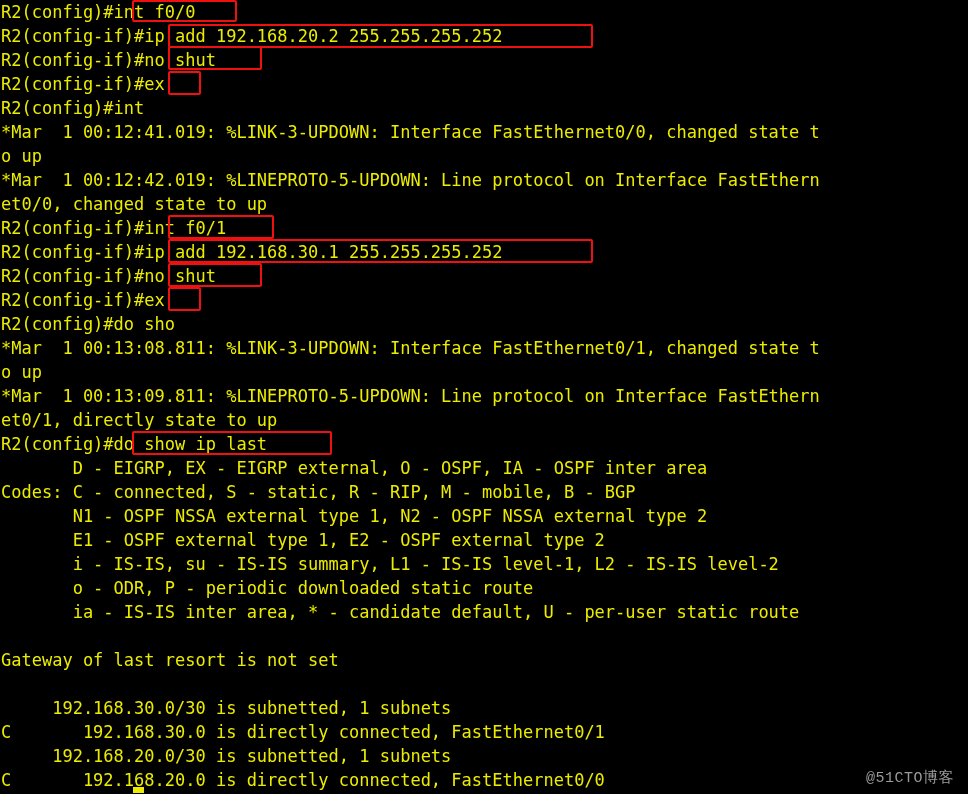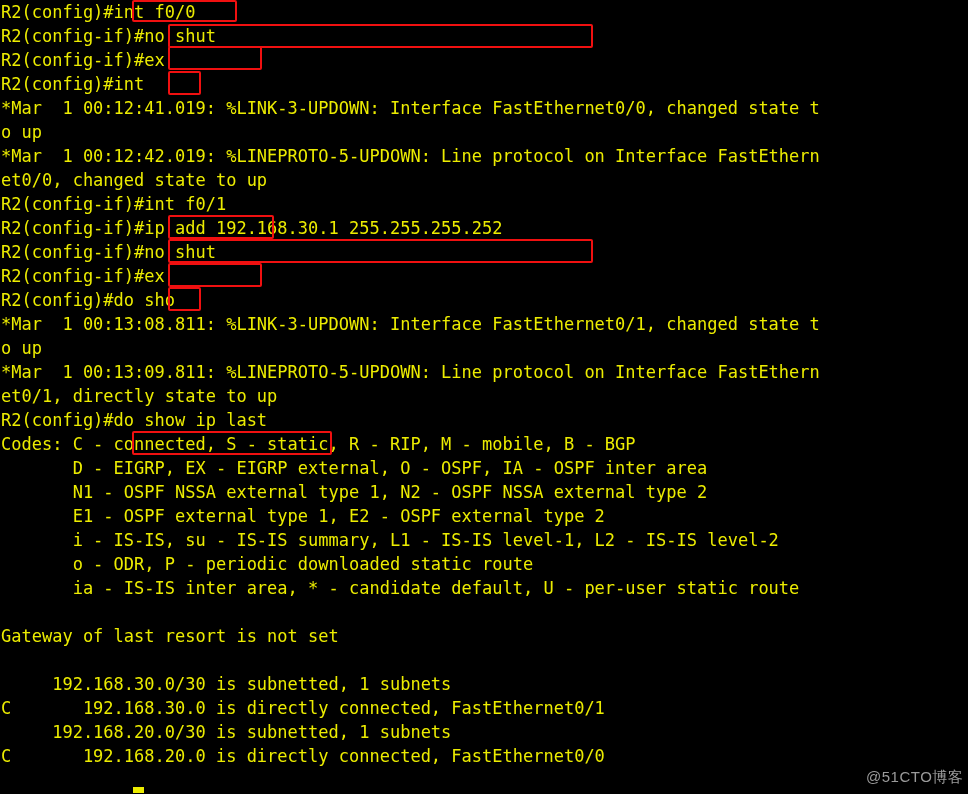--- a/index.html
+++ b/index.html
@@ -69,6 +69,7 @@
 
   <div id="console-lines">
       <div class="term-line">R2(config)#int f0/0</div>
+      <div class="term-line">R2(config-if)#ip add 192.168.20.2 255.255.255.252</div>
       <div class="term-line">R2(config-if)#no shut</div>
       <div class="term-line">R2(config-if)#ex</div>
       <div class="term-line">R2(config)#int</div>

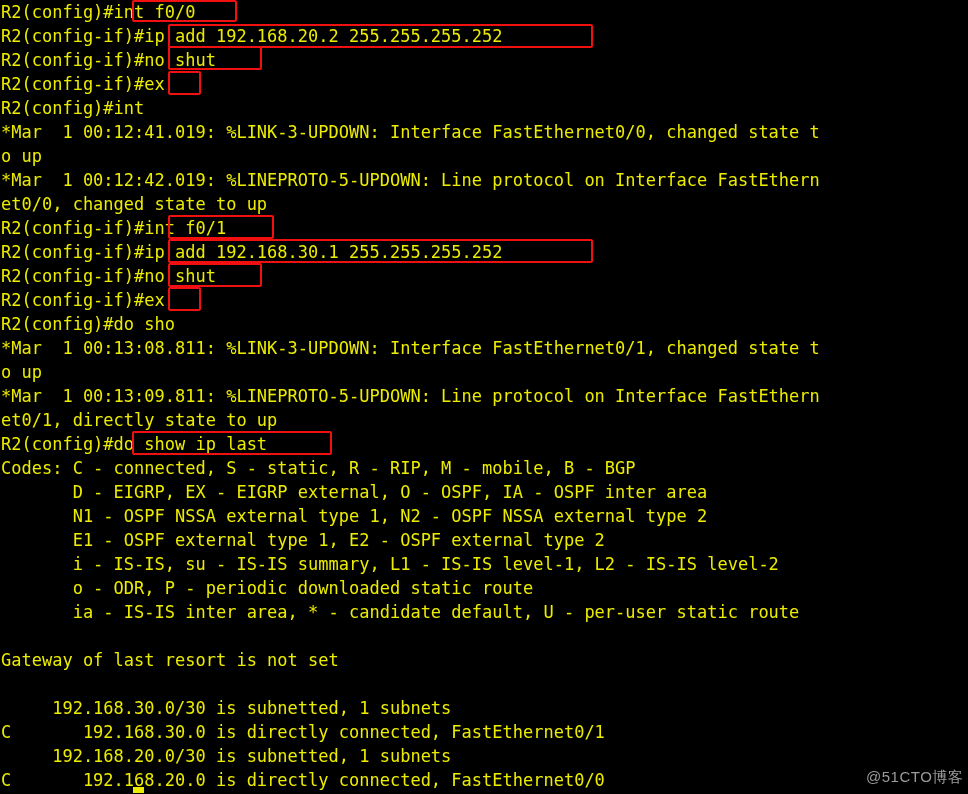--- a/index.html
+++ b/index.html
@@ -87,8 +87,8 @@
       <div class="term-line">*Mar  1 00:13:09.811: %LINEPROTO-5-UPDOWN: Line protocol on Interface FastEthern</div>
       <div class="term-line">et0/1, directly state to up</div>
       <div class="term-line">R2(config)#do show ip last</div>
+      <div class="term-line">       D - EIGRP, EX - EIGRP external, O - OSPF, IA - OSPF inter area</div>
       <div class="term-line">Codes: C - connected, S - static, R - RIP, M - mobile, B - BGP</div>
-      <div class="term-line">       D - EIGRP, EX - EIGRP external, O - OSPF, IA - OSPF inter area</div>
       <div class="term-line">       N1 - OSPF NSSA external type 1, N2 - OSPF NSSA external type 2</div>
       <div class="term-line">       E1 - OSPF external type 1, E2 - OSPF external type 2</div>
       <div class="term-line">       i - IS-IS, su - IS-IS summary, L1 - IS-IS level-1, L2 - IS-IS level-2</div>

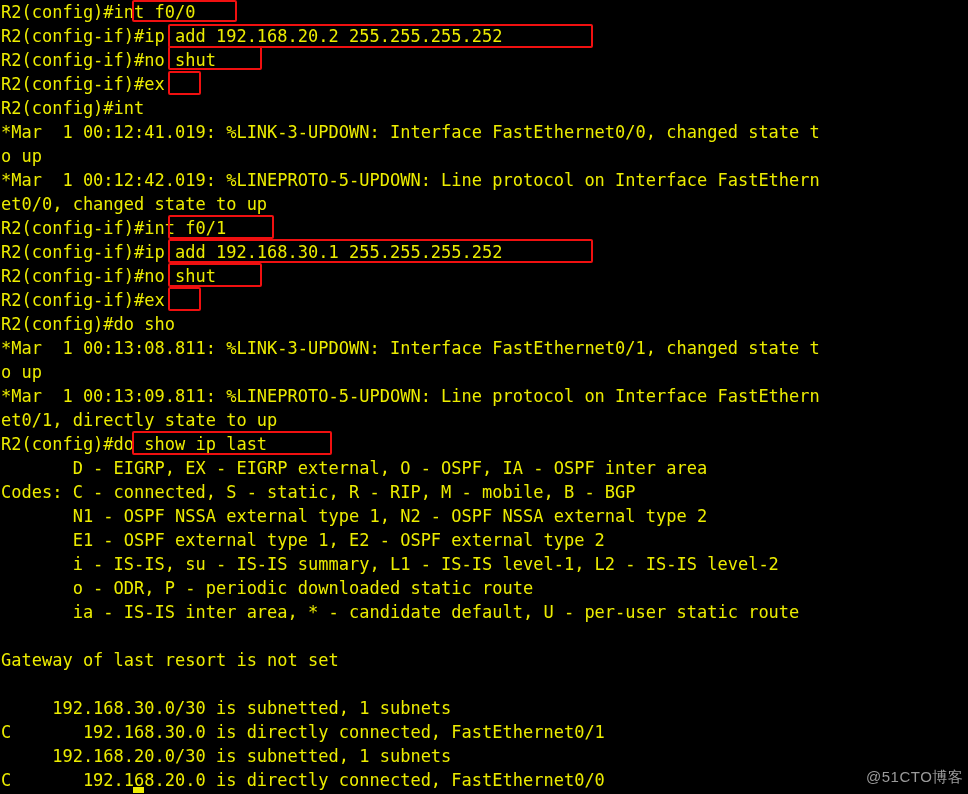--- a/index.html
+++ b/index.html
@@ -56,7 +56,7 @@
   #watermark {
     position: absolute;
     color: #9a9a9a;
-    font-family: Liberation Sans, sans-serif;
+    font-family: Liberation Mono, monospace;
     font-size: 15px;
     letter-spacing: 0.5px;
     white-space: pre;

